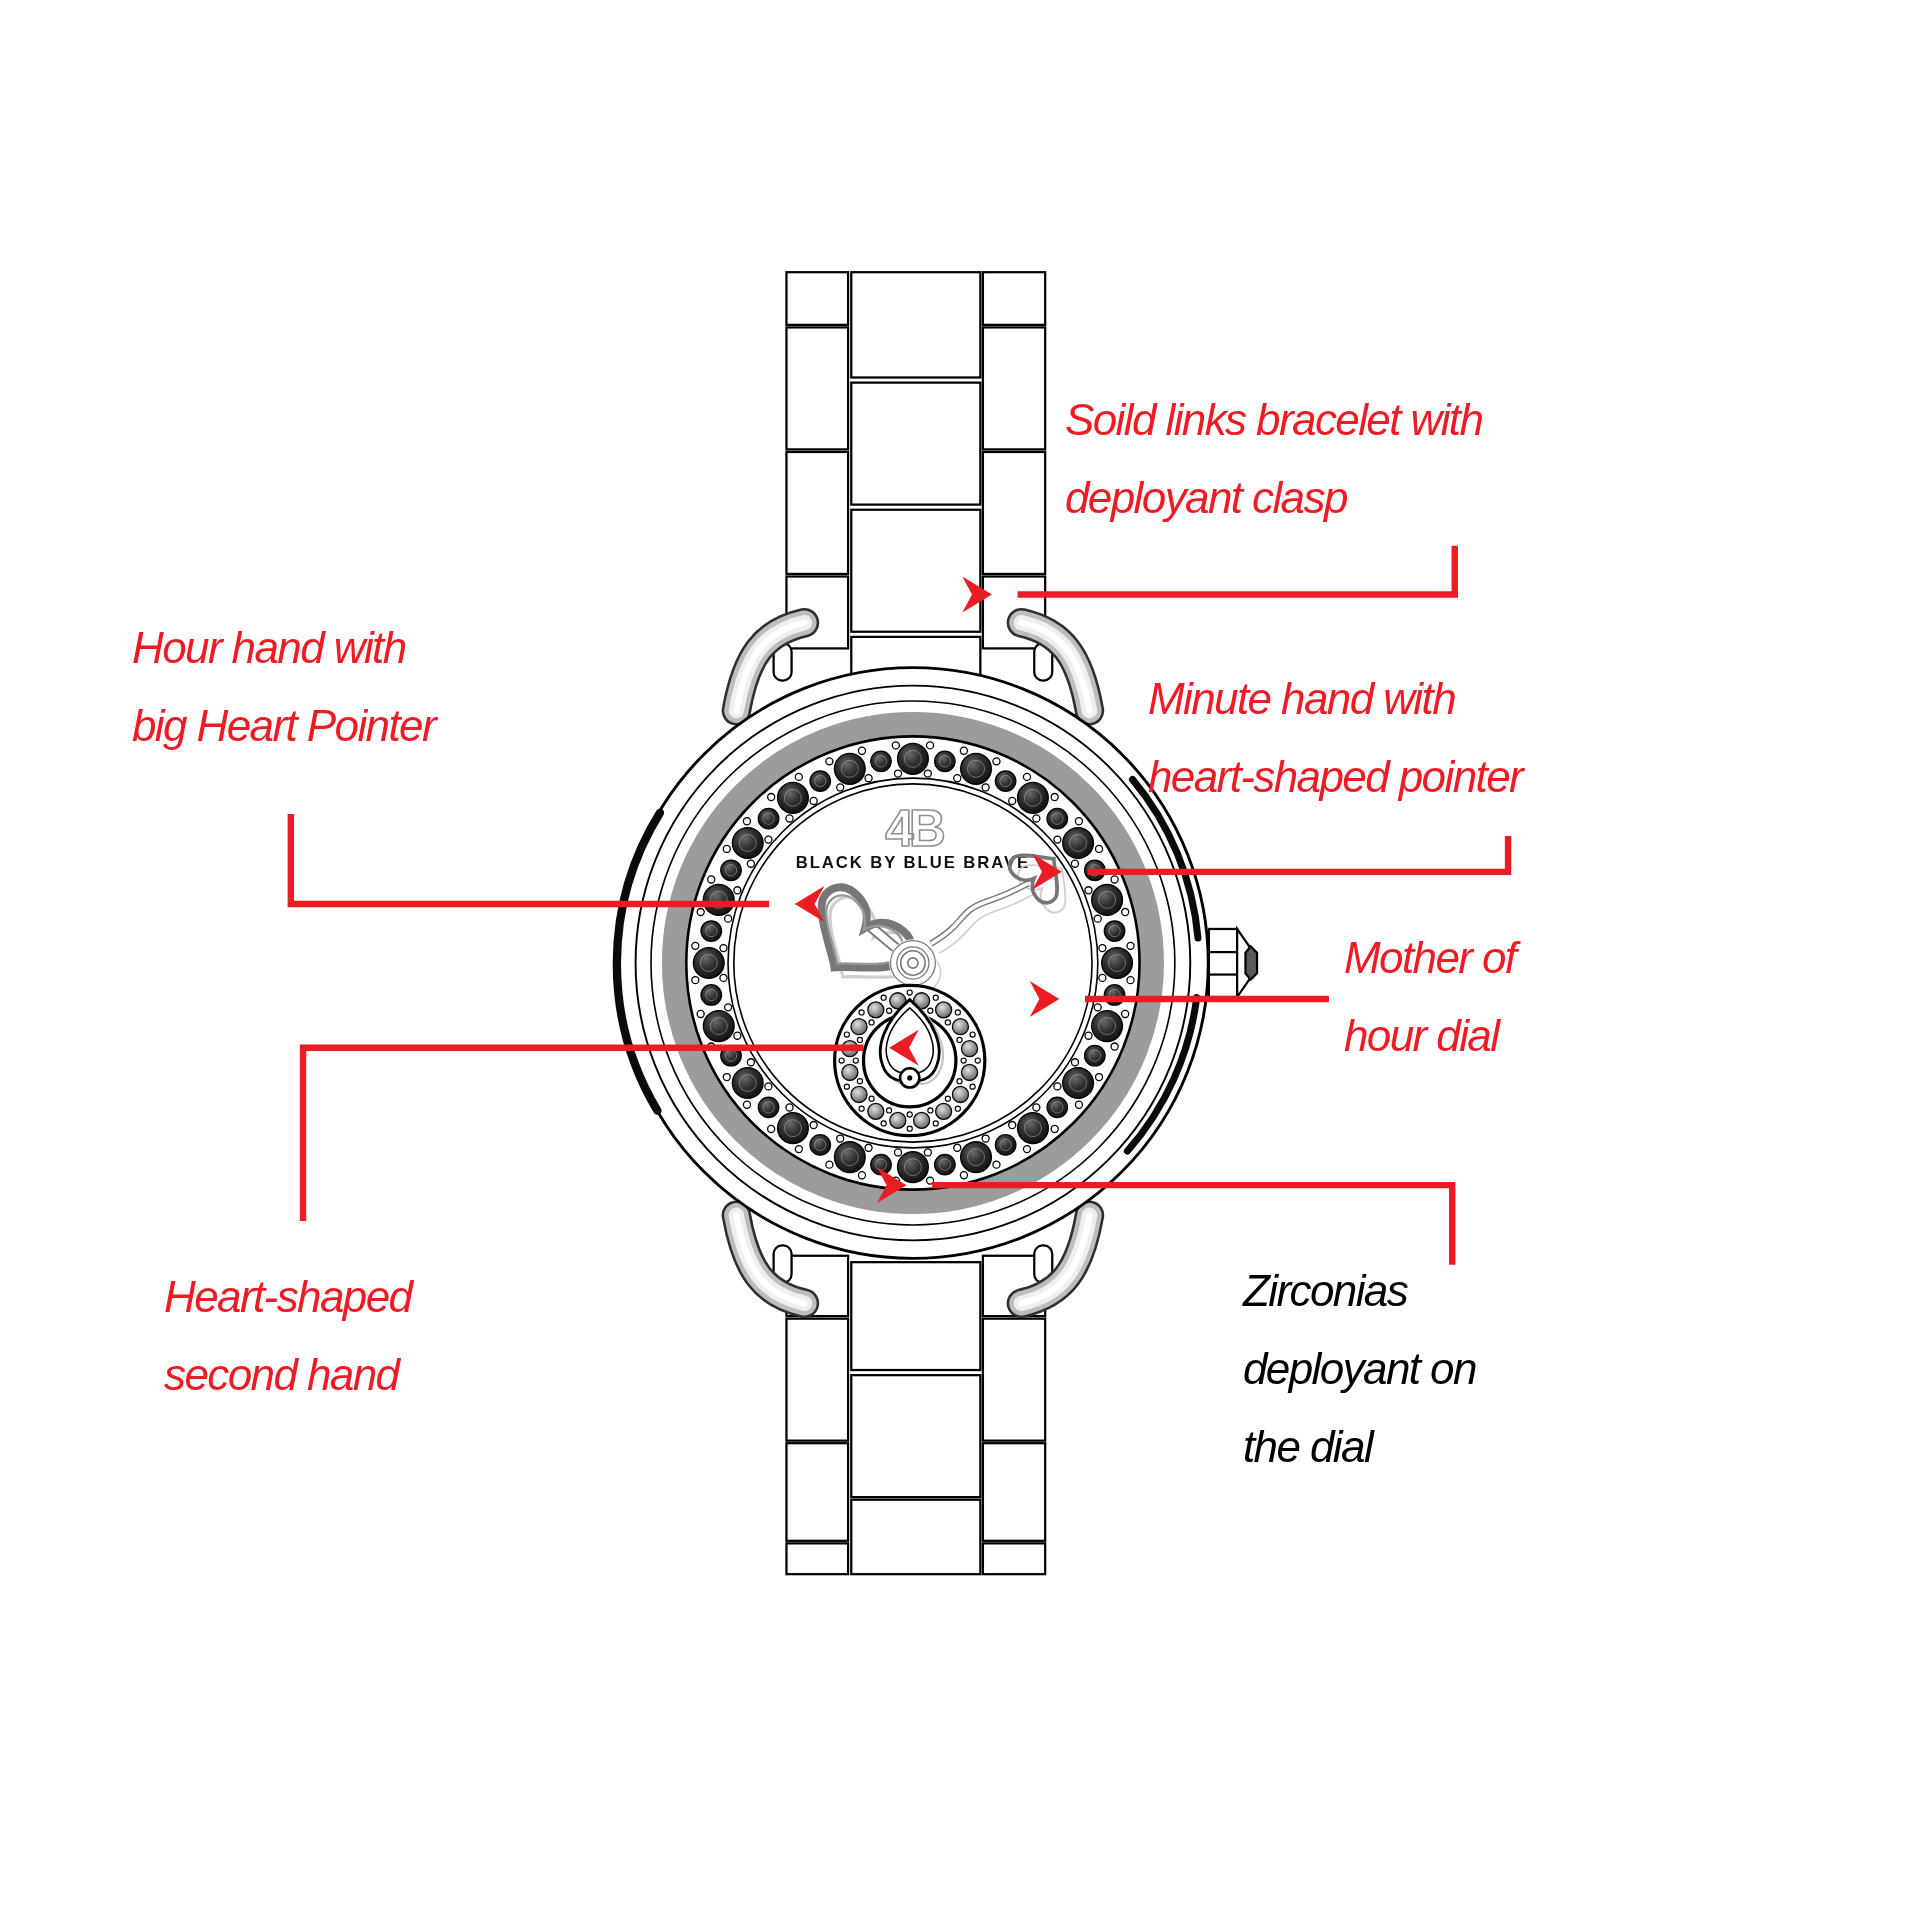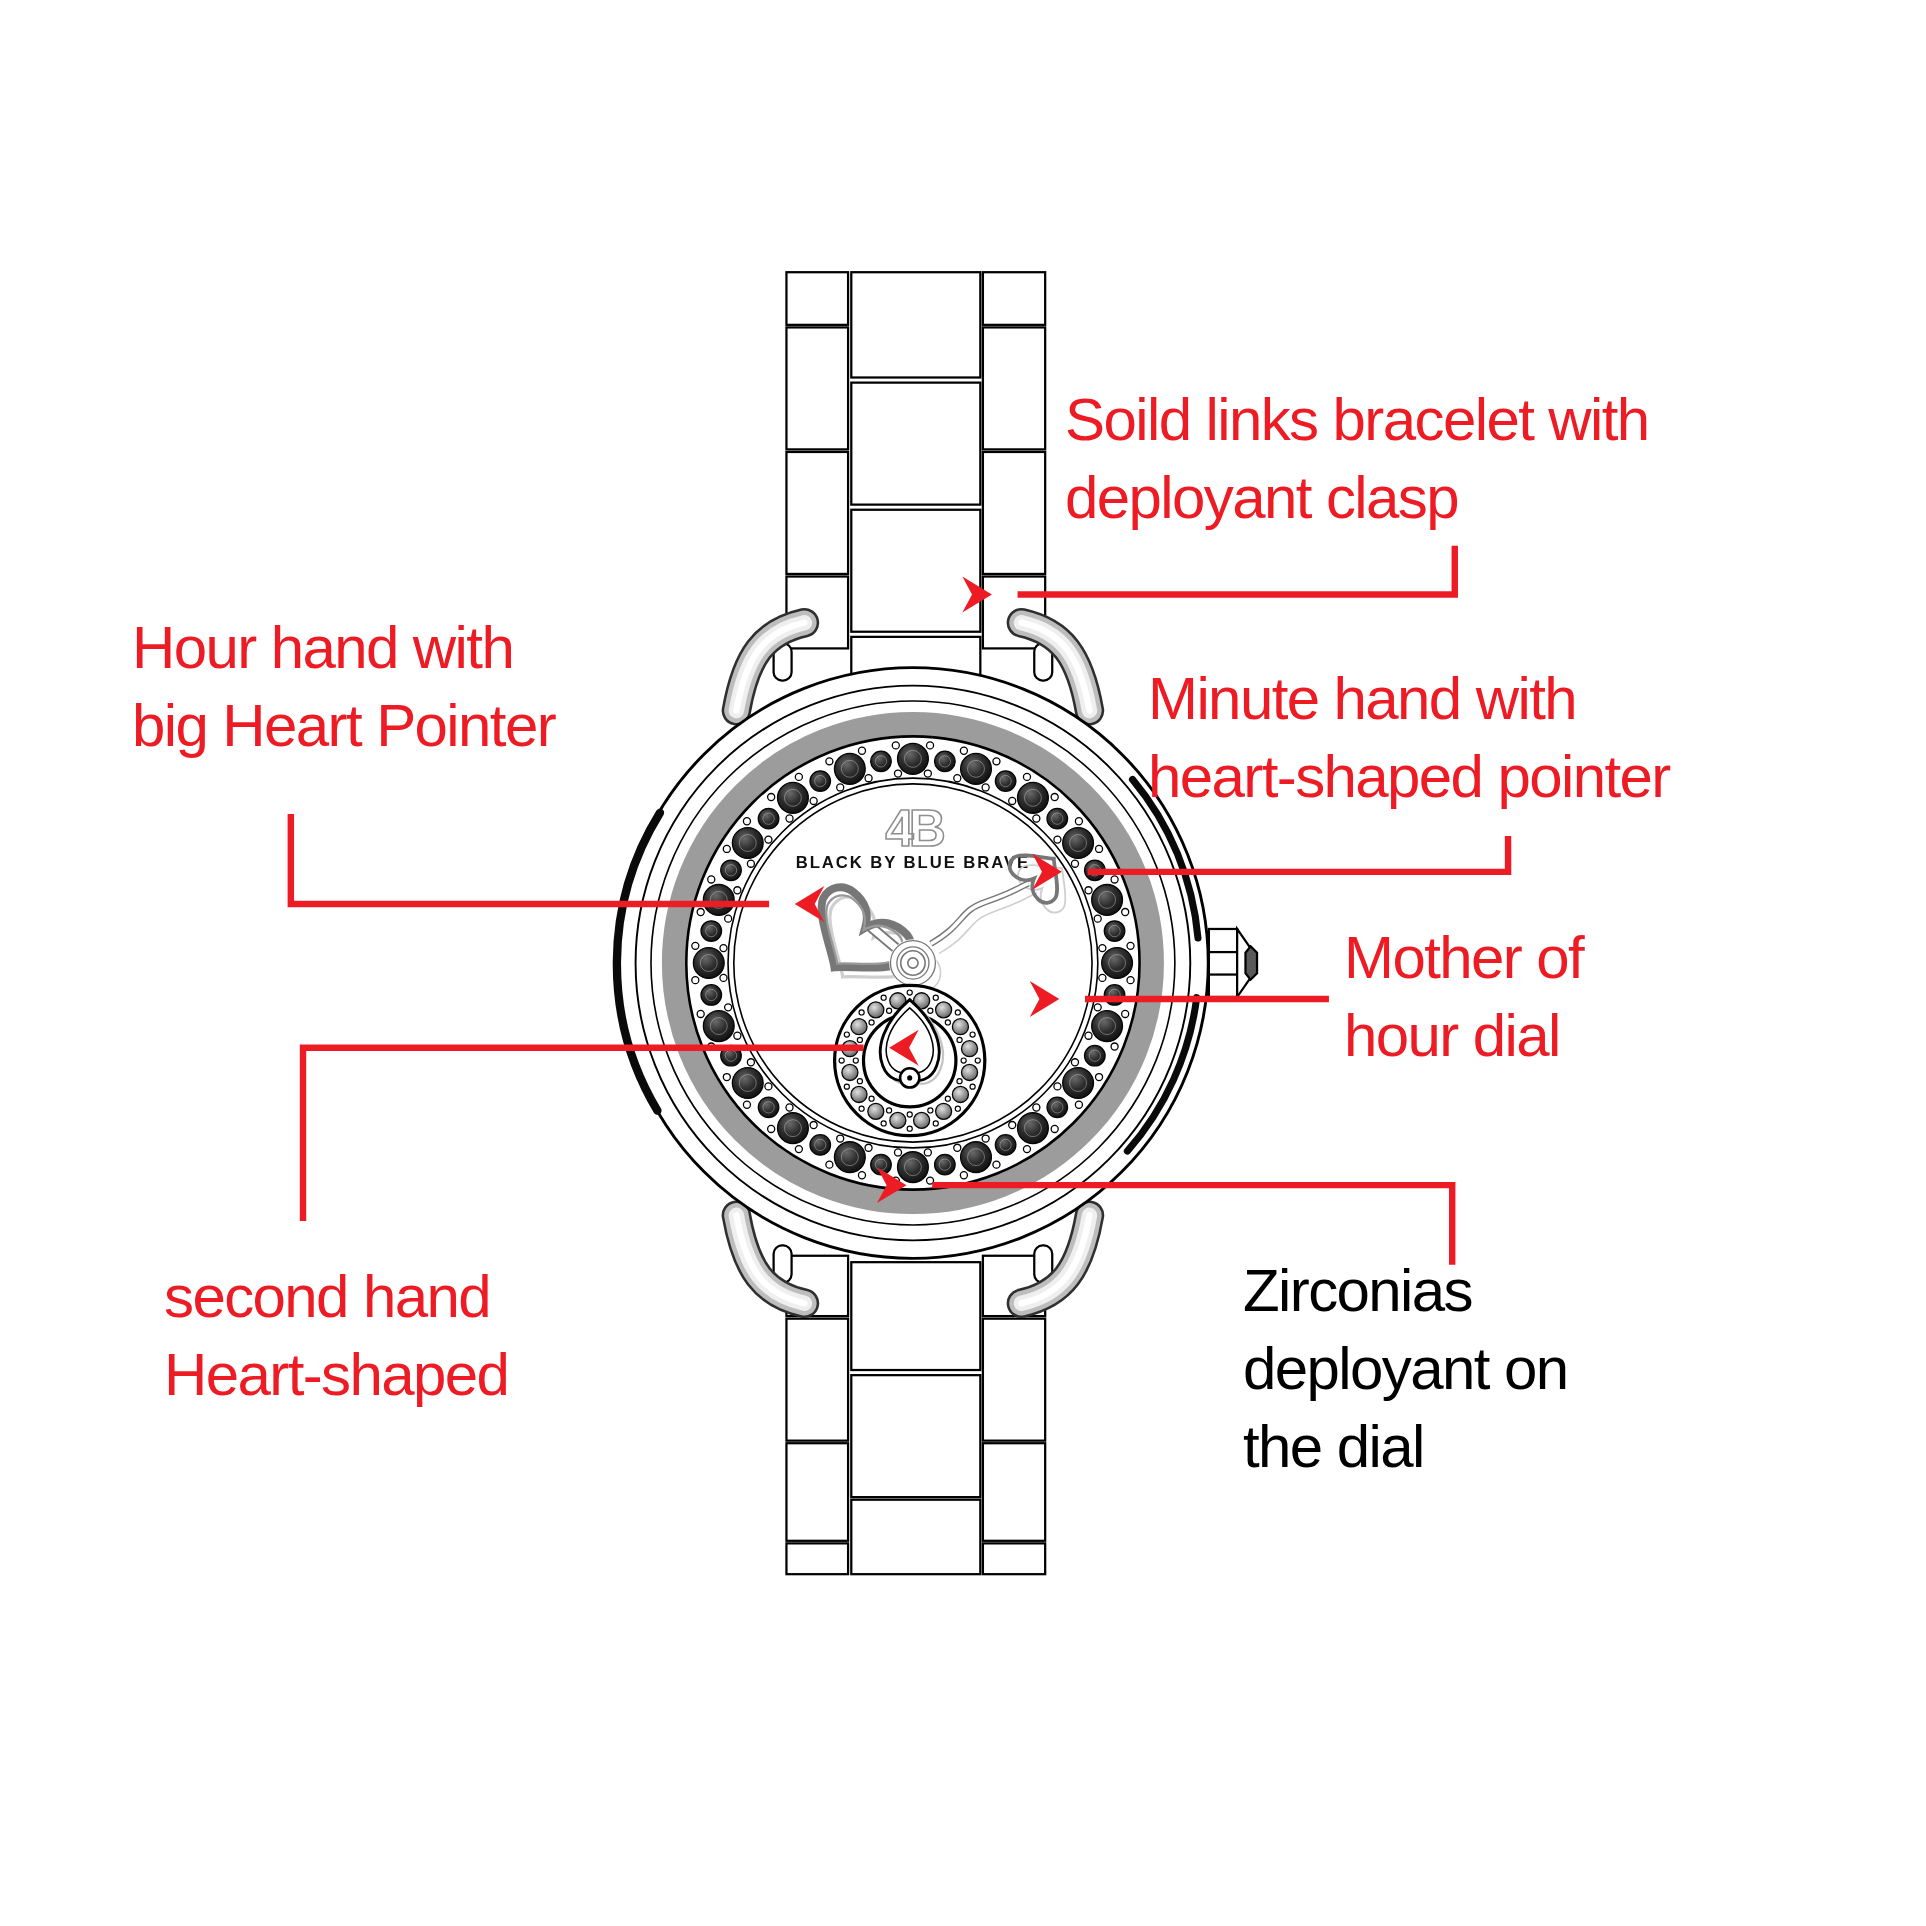--- a/index.html
+++ b/index.html
@@ -6,8 +6,8 @@
   #canvas{position:relative;width:1926px;height:1926px;background:#ffffff;overflow:hidden;
           font-family:"Liberation Sans","DejaVu Sans",sans-serif;}
   #watch-svg{position:absolute;left:0;top:0;width:1926px;height:1926px;}
-  .label{position:absolute;color:#ed1c24;font-size:60px;line-height:78px;
-         letter-spacing:-1.6px;white-space:nowrap;}
+  .label{position:absolute;color:#ed1c24;font-size:44px;line-height:78px;
+         letter-spacing:-1.6px;white-space:nowrap;font-style:italic;}
   .label span{display:block;}
   .brand-text{font-weight:bold;letter-spacing:3px;}
 </style>

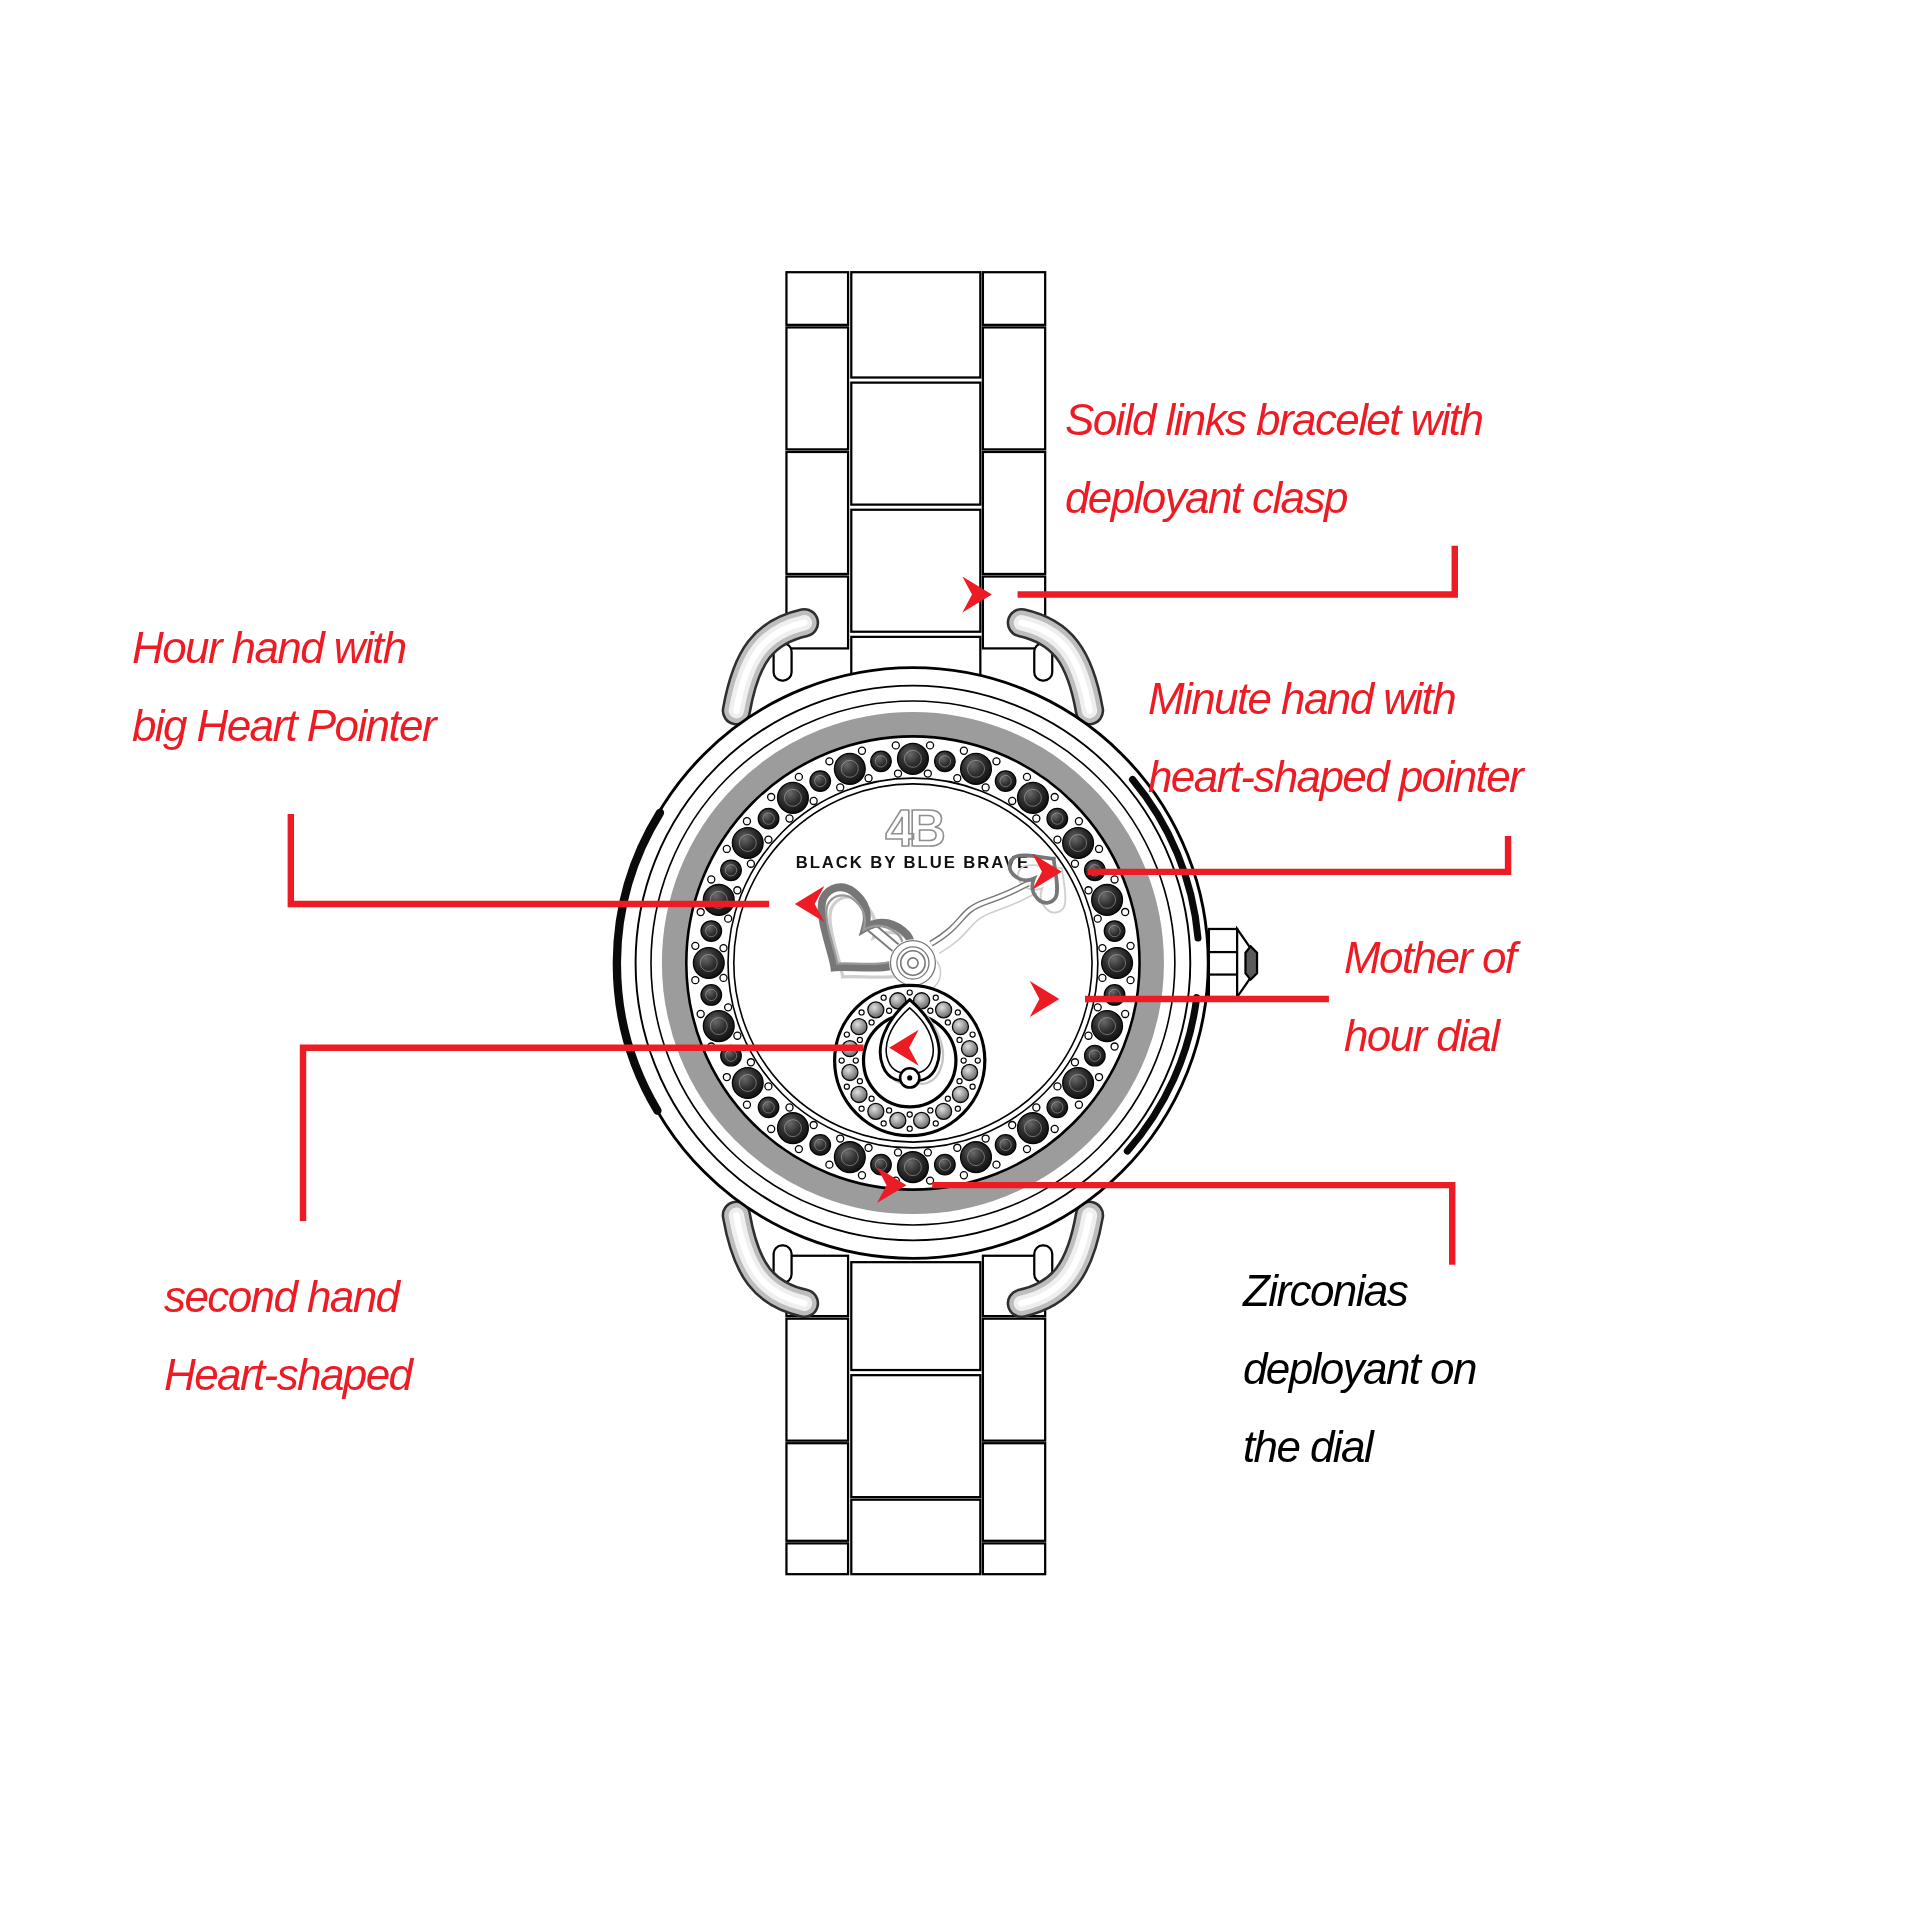--- a/index.html
+++ b/index.html
@@ -398,8 +398,8 @@
   <span>hour dial</span>
 </div>
 <div class="label" style="left: 164px; top: 1258px; color: rgb(237, 28, 36);">
+  <span>Heart-shaped</span>
   <span>second hand</span>
-  <span>Heart-shaped</span>
 </div>
 <div class="label" style="left: 1243px; top: 1252px; color: #000000;">
   <span>Zirconias</span>

